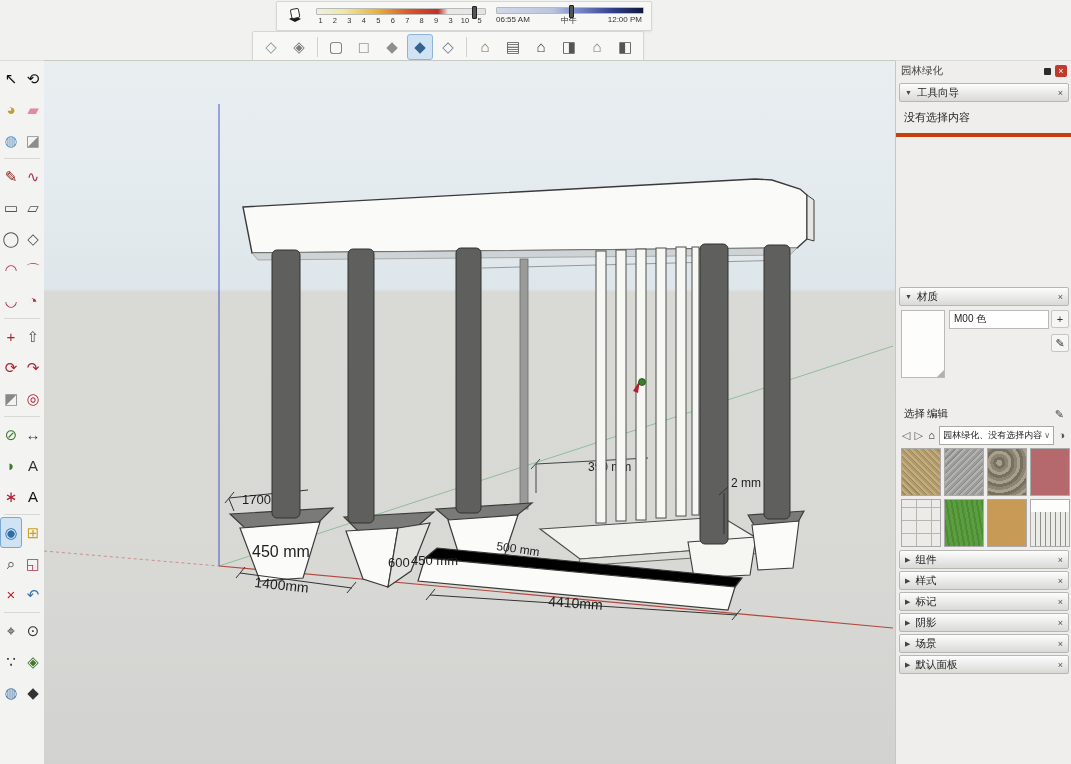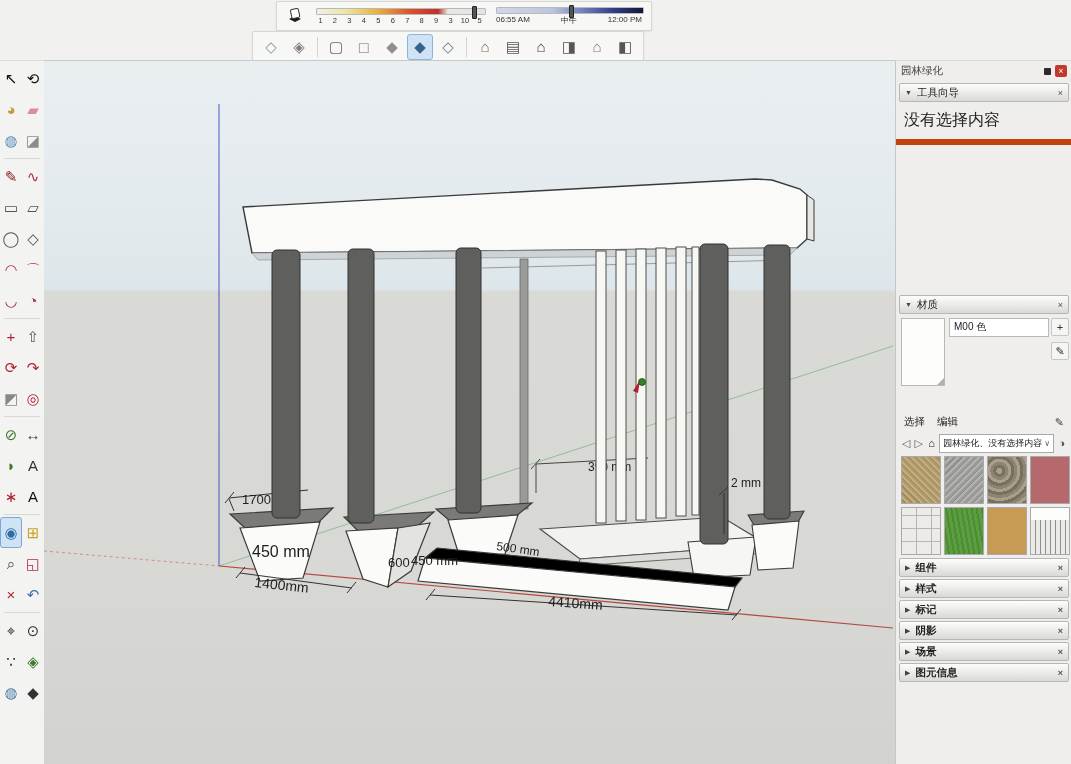--- a/index.html
+++ b/index.html
@@ -56,7 +56,7 @@
   .sec-header .arrow{font-size:7px;color:#444;}
   .sec-header .lbl{flex:1;font-size:10.5px;color:#222;}
   .sec-header .x{font-size:9px;color:#555;}
-  .entity-empty{padding:6px 8px 8px;font-size:16px;color:#222;border-bottom:6px solid #c2410c;}
+  .entity-empty{padding:6px 8px 8px;font-size:11px;color:#222;border-bottom:4px solid #c2410c;}
   #materials-body{position:relative;margin:2px 3px;height:96px;}
   #mat-preview{position:absolute;left:2px;top:2px;width:42px;height:66px;background:#fdfdfc;
     border:1px solid #b9b9b5;}

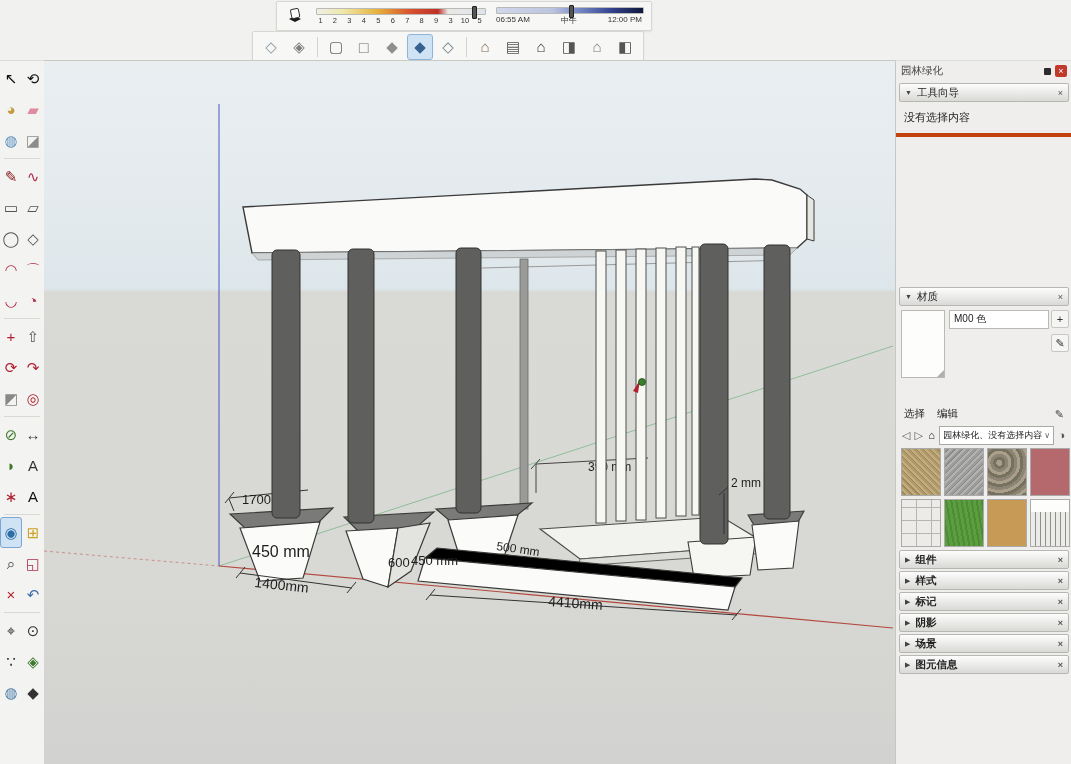--- a/index.html
+++ b/index.html
@@ -66,7 +66,7 @@
     border:1px solid #b9b9b5;font-size:10px;padding:1px 4px;color:#222;}
   .mat-side{position:absolute;right:0;width:16px;height:16px;display:flex;align-items:center;
     justify-content:center;font-size:11px;color:#333;border:1px solid #c6c6c2;border-radius:2px;background:#f5f5f3;}
-  #mat-tabs{display:flex;align-items:center;gap:12px;margin:0 8px;height:16px;}
+  #mat-tabs{display:flex;align-items:center;gap:2px;margin:0 8px;height:16px;}
   #mat-tabs .tab{font-size:10.5px;color:#222;}
   #mat-tabs .spacer{flex:1;}
   #mat-nav{display:flex;align-items:center;gap:3px;margin:3px 5px;height:20px;}

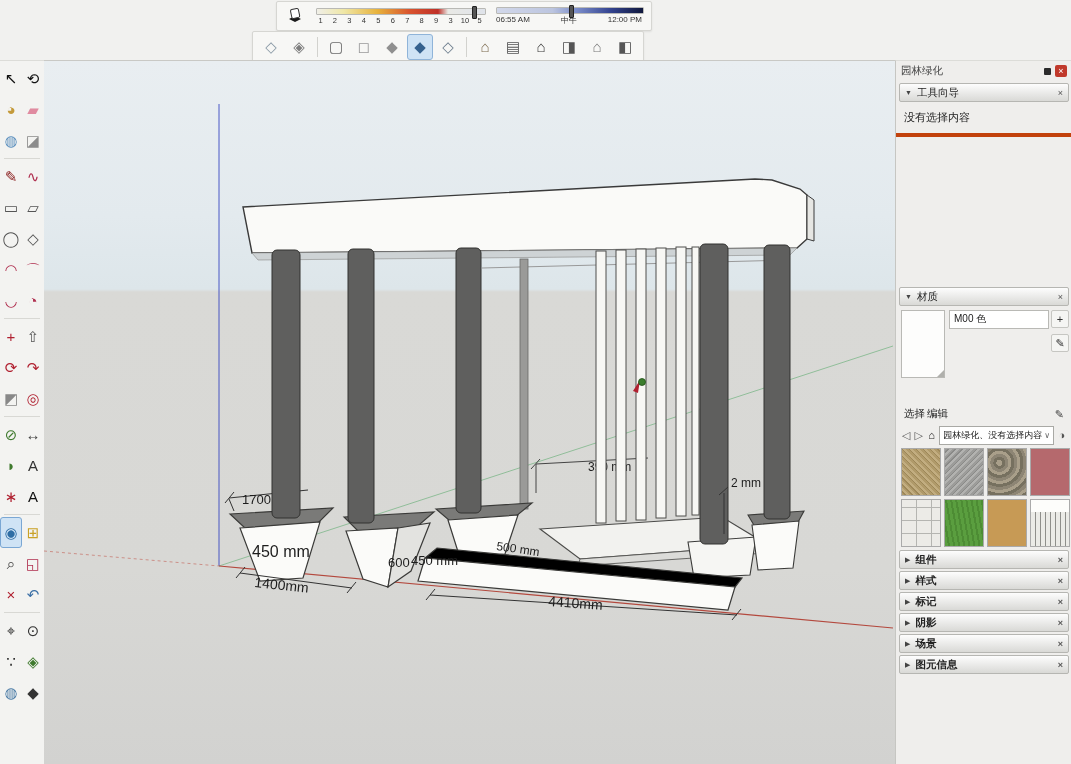--- a/index.html
+++ b/index.html
@@ -87,7 +87,7 @@
   .sw-grass-green{background:repeating-linear-gradient(80deg,#5a9e3f 0 3px,#4d8c34 3px 5px);}
   .sw-sand-ochre{background:#c79a55;}
   .sw-fence-white{background:linear-gradient(#fdfdfb 0 12px,transparent 12px),repeating-linear-gradient(90deg,#eBebe7 0 4px,#8f8f8b 4px 5px);background-color:#e4e4e0;}
-  #tray-sections{font-weight:bold;}
+  #tray-sections{}
   
 </style>
 </head>

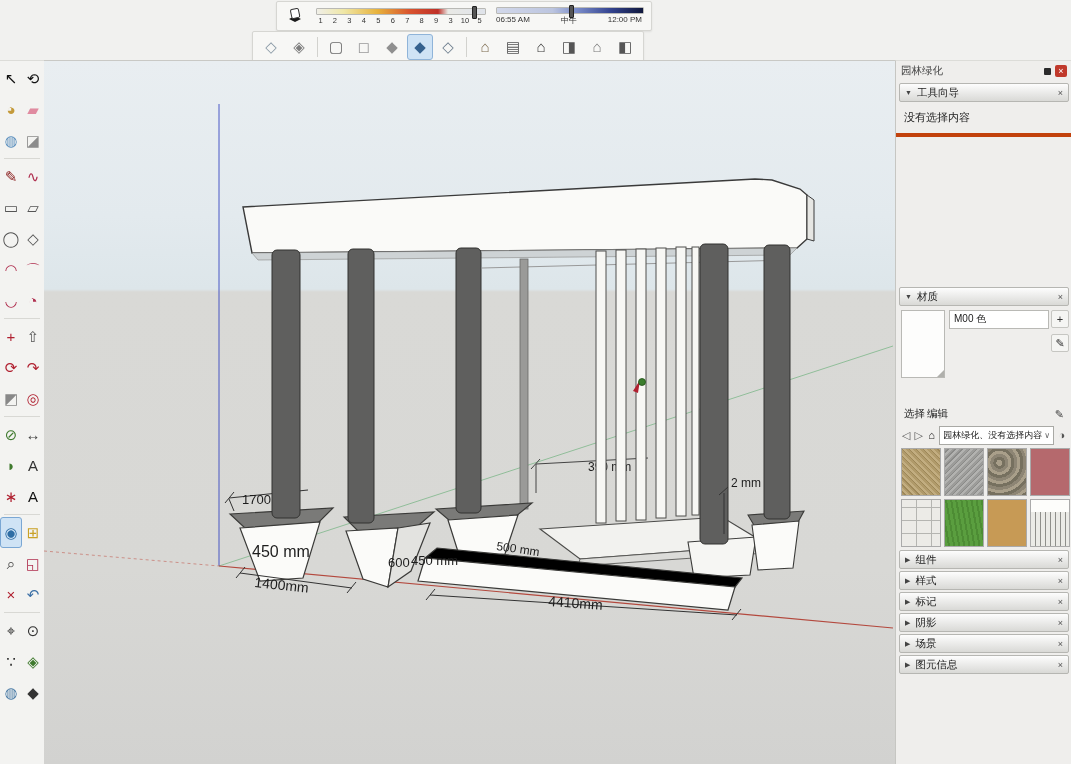--- a/index.html
+++ b/index.html
@@ -505,7 +505,7 @@
       </div>
       <div class="sec-header">
         <span class="arrow">▶</span>
-        <span class="lbl">图元信息</span>
+        <span class="lbl">默认面板</span>
         <span class="x">×</span>
       </div>
     </div>

